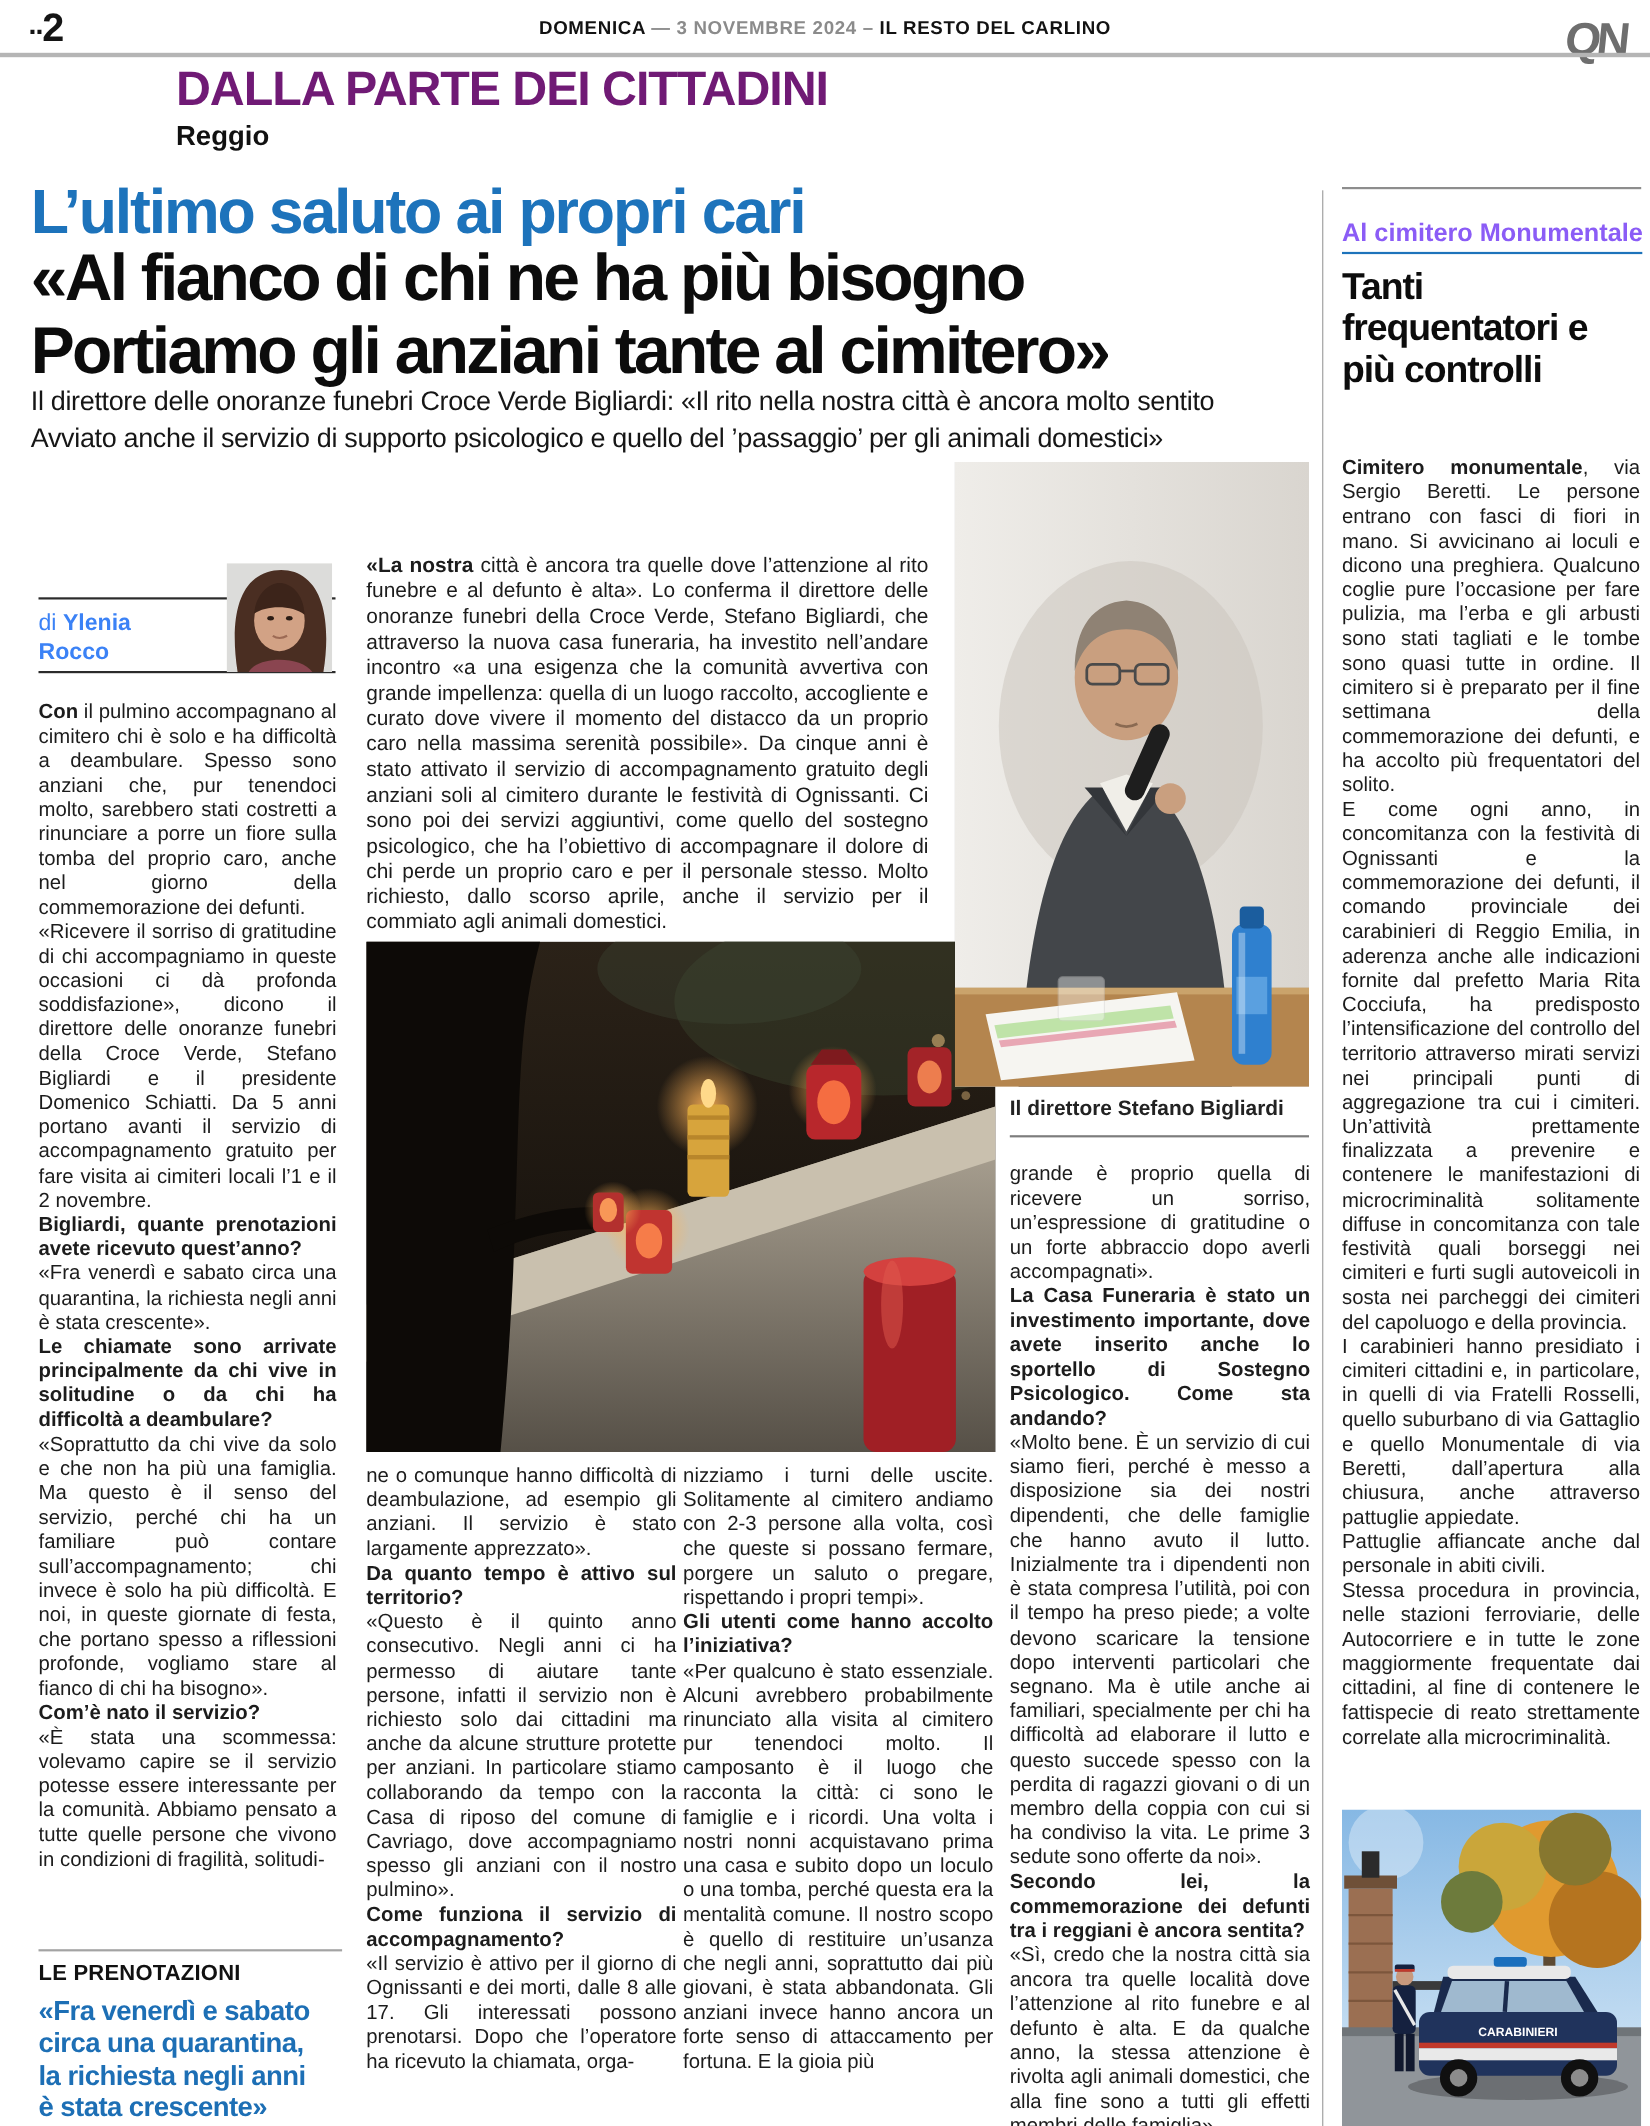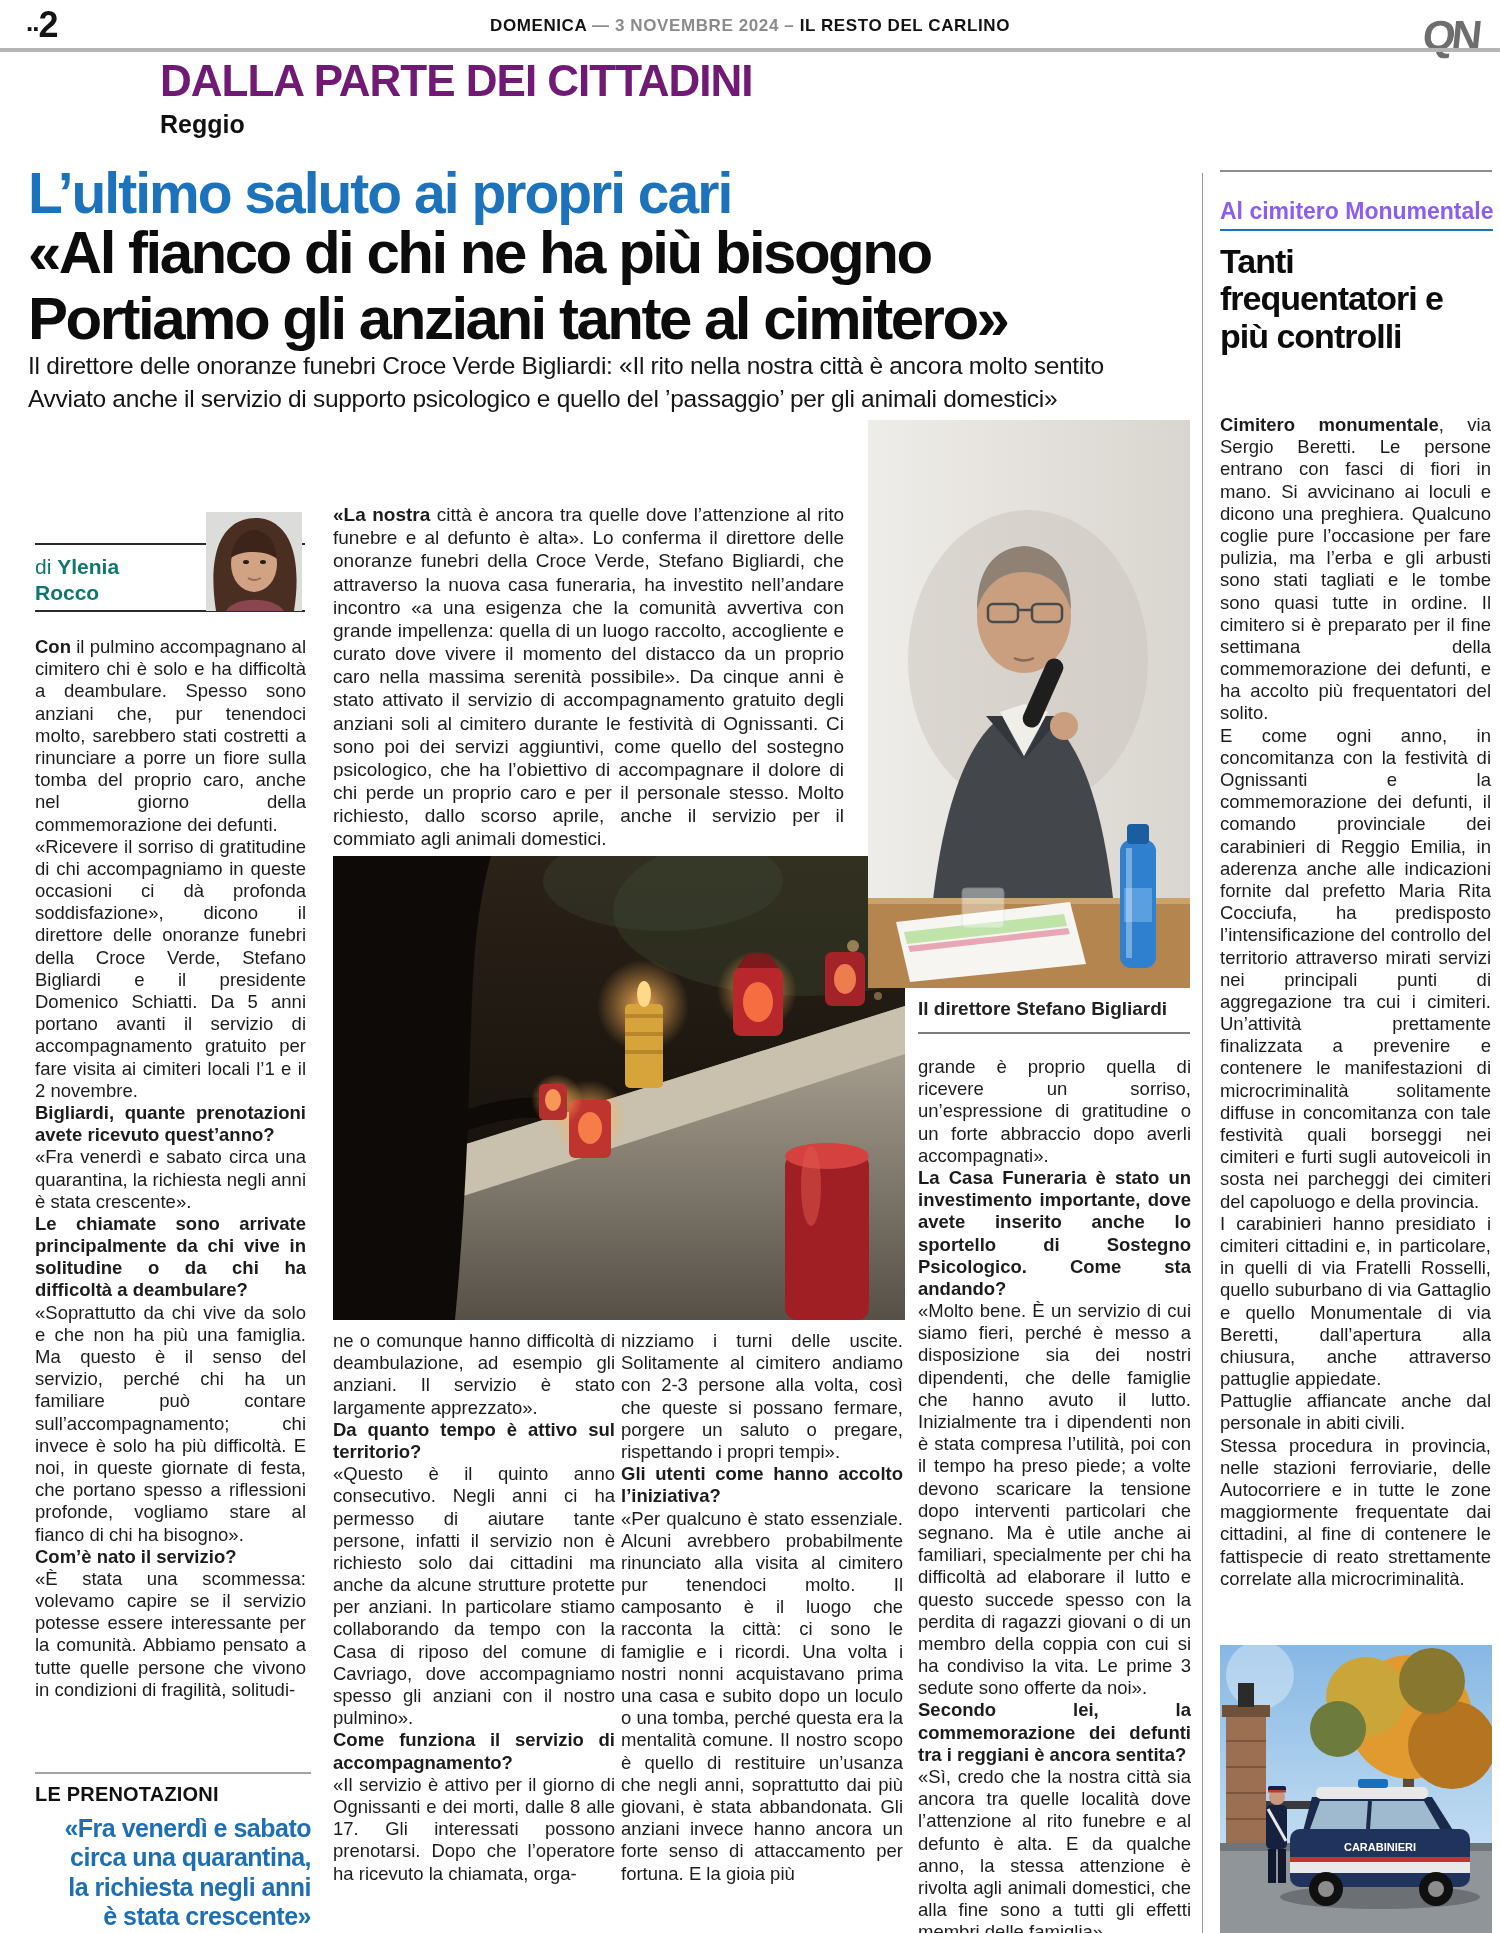--- a/index.html
+++ b/index.html
@@ -30,7 +30,7 @@
   
   .byline-box{left:35px;top:543px;width:270px;height:65px;
     border-top:2px solid #2b2b2b;border-bottom:2px solid #2b2b2b}
-  .byline-text{padding-top:9px;width:125px;font-size:21px;line-height:1.25;color:#0f766e}
+  .byline-text{padding-top:9px;width:125px;font-size:21px;line-height:1.25;color:#3b82f6}
   .byline-text b{font-weight:800}
   .author-photo{left:206px;top:512px;width:96px;height:99px}
   

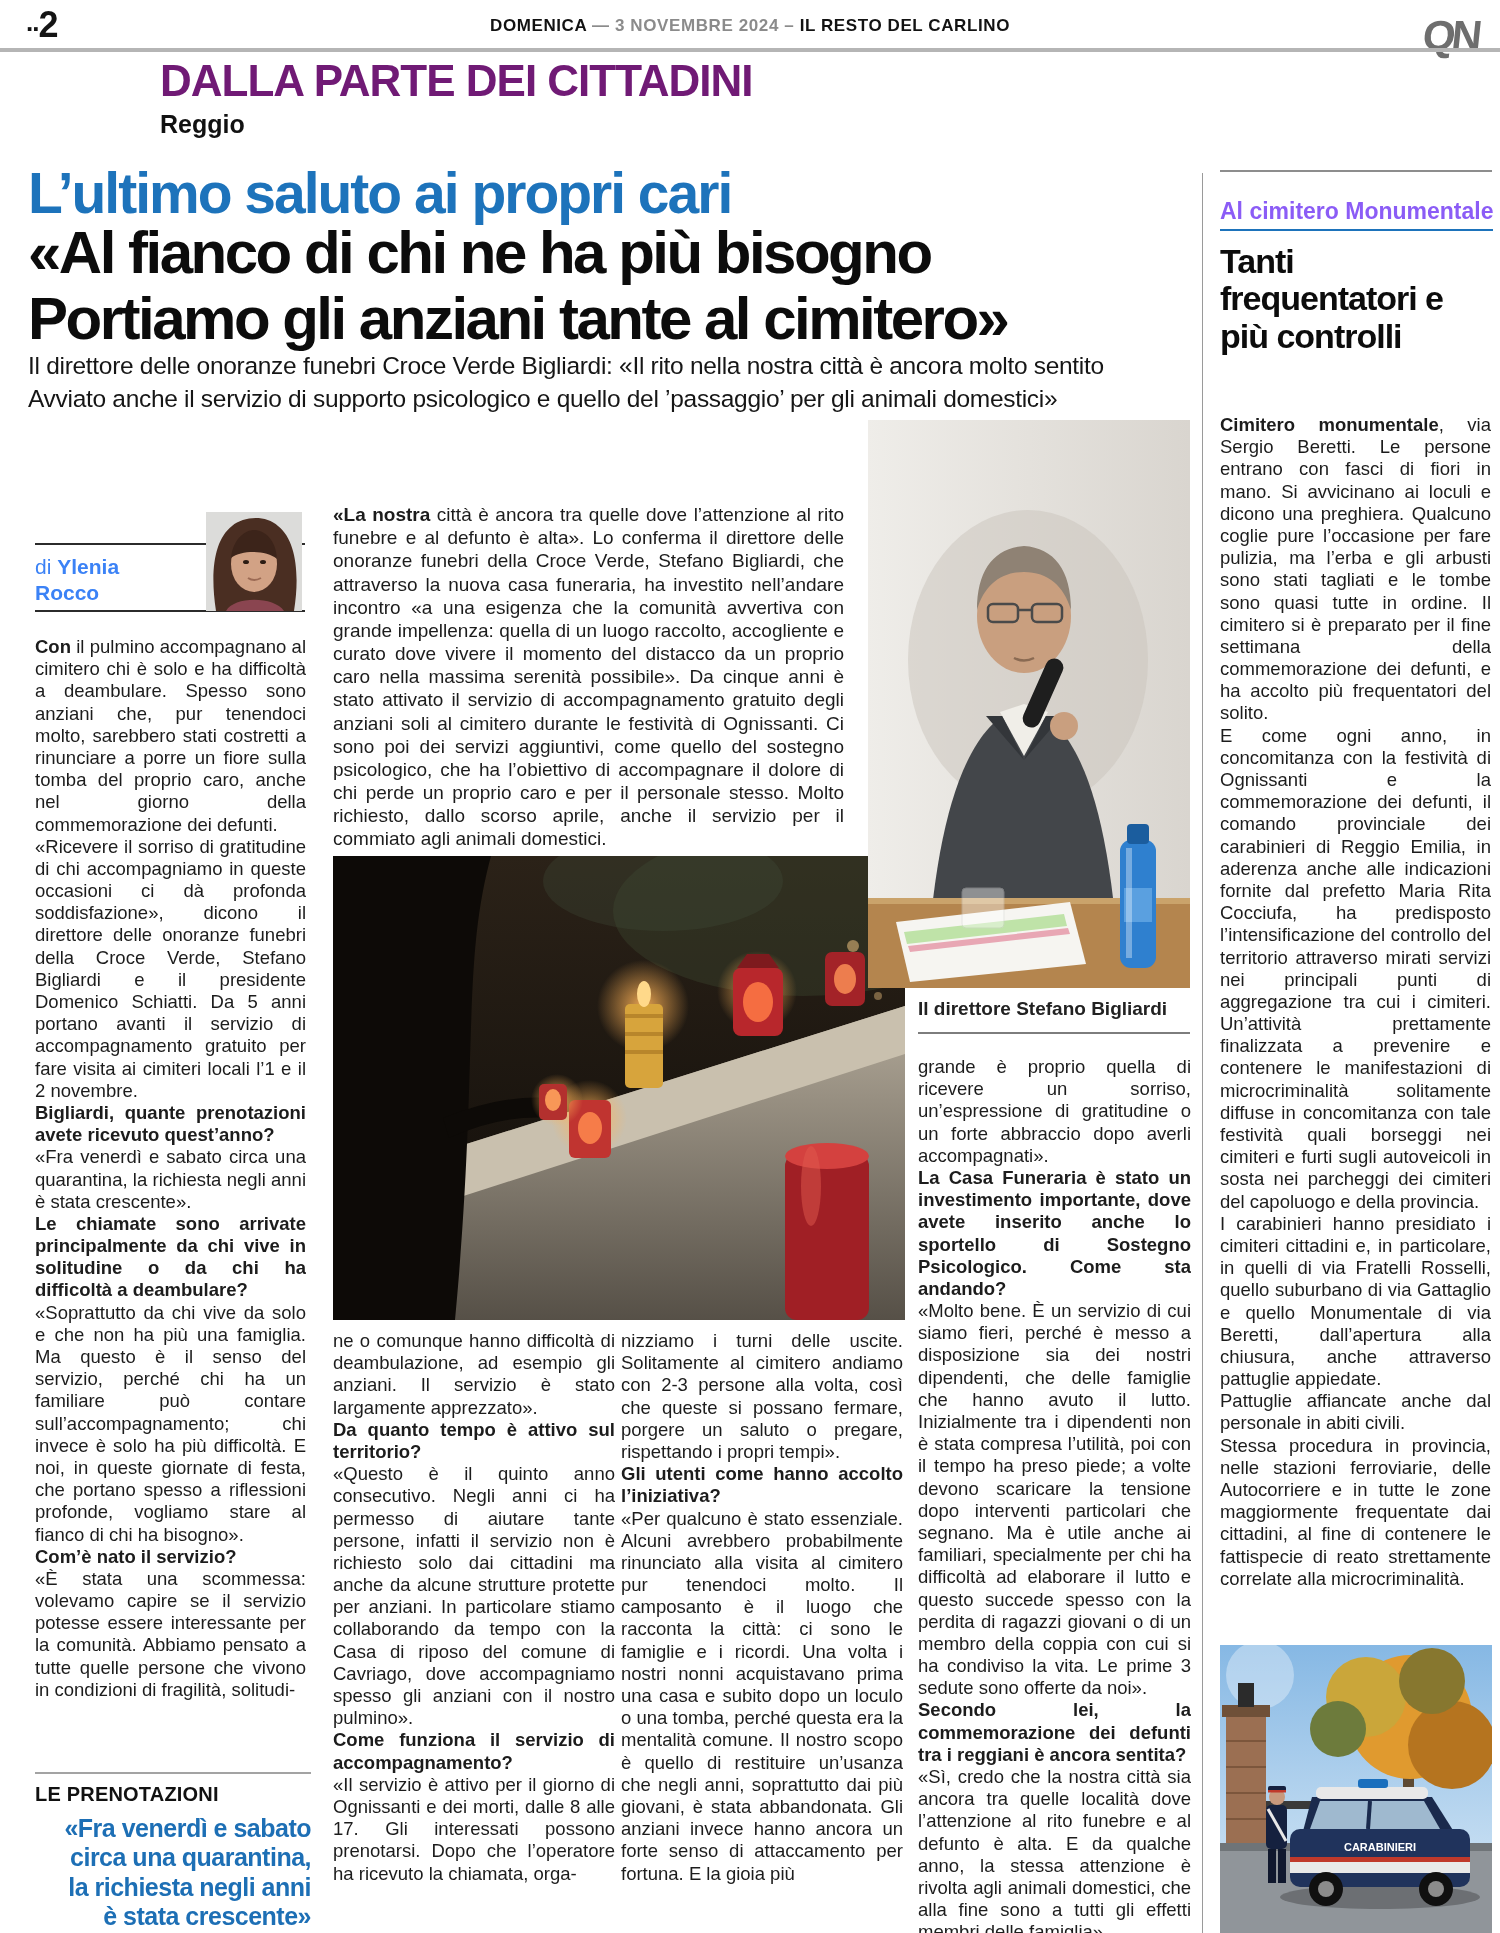--- a/index.html
+++ b/index.html
@@ -56,7 +56,7 @@
   .quote-label{font-size:20px;font-weight:900;color:#111;letter-spacing:.2px}
   .quote-lines{margin-top:8px}
   .quote-lines p{margin:0;font-size:25px;line-height:1.17;font-weight:800;
-    color:#1d6fb5;letter-spacing:-.5px;text-align:right}
+    color:#1d6fb5;letter-spacing:-.5px;text-align:left}
   
   .v-divider{left:1202px;top:173px;width:1px;height:1760px;background:#9a9a9a}
   .sb-top-rule{left:1220px;top:170px;width:272px;height:2px;background:#8d8d8d}

